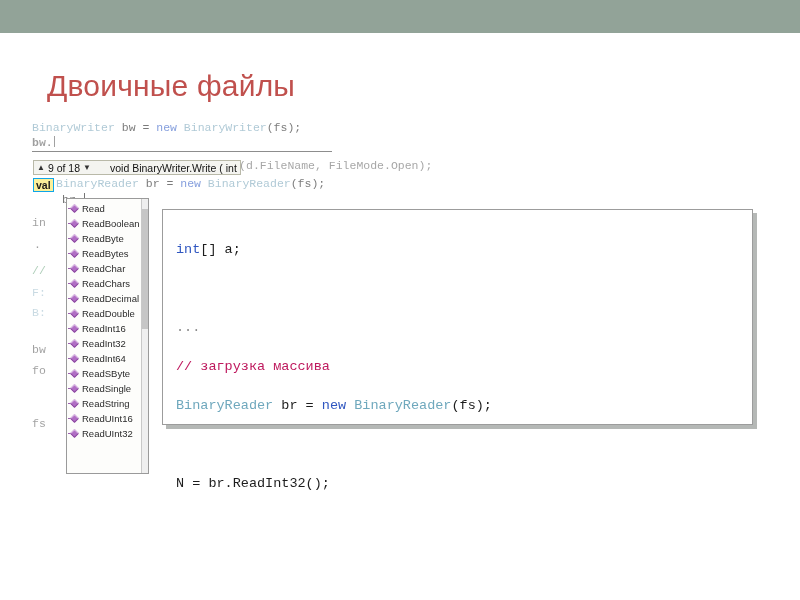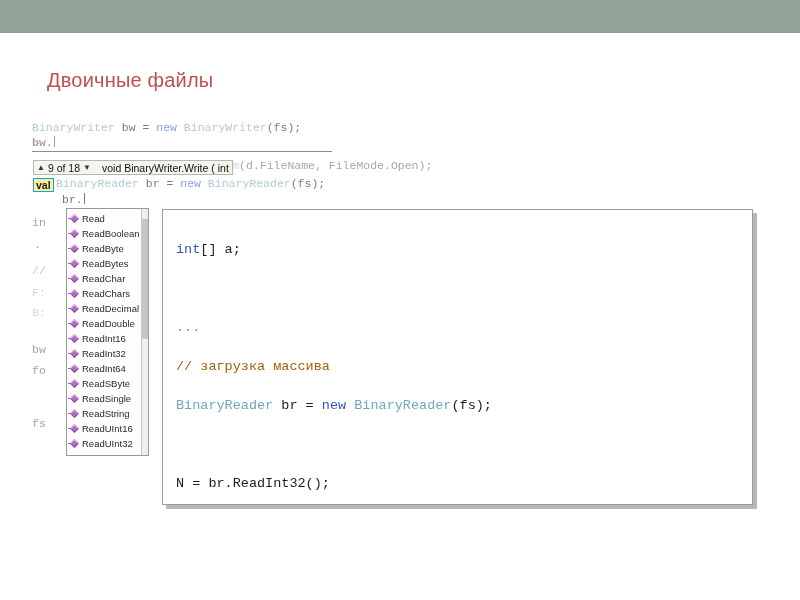--- a/index.html
+++ b/index.html
@@ -38,7 +38,7 @@
     position: absolute;
     left: 47px;
     top: 69px;
-    font-size: 20px;
+    font-size: 30px;
     font-weight: normal;
     color: #c0504d;
     font-family: "Liberation Sans", sans-serif;

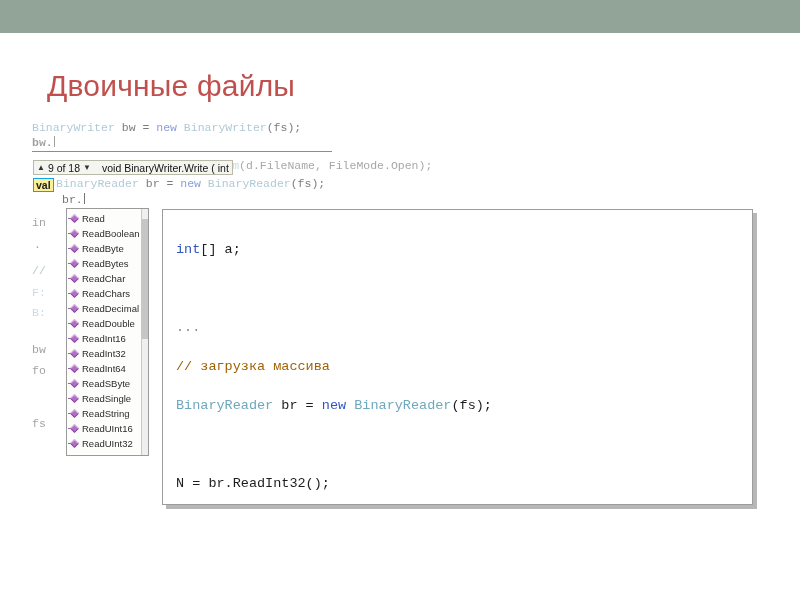--- a/index.html
+++ b/index.html
@@ -115,7 +115,7 @@
     line-height: 1;
   }
   #paraminfo .count { font-size: 10.5px; text-align: center; }
-  #paraminfo .sig { margin-left: 8px; }
+  #paraminfo .sig { margin-left: 16px; }
 
   
   .valchip {

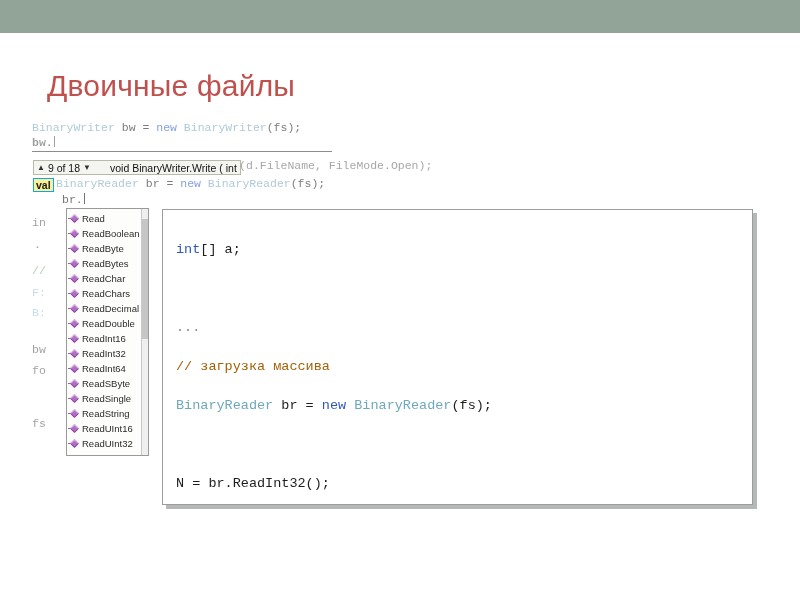--- a/index.html
+++ b/index.html
@@ -136,9 +136,9 @@
   #intellisense {
     position: absolute;
     left: 66px;
-    top: 208px;
+    top: 198px;
     width: 83px;
-    height: 248px;
+    height: 276px;
     background: #fdfdfb;
     border: 1px solid #9a9a9a;
     box-sizing: border-box;

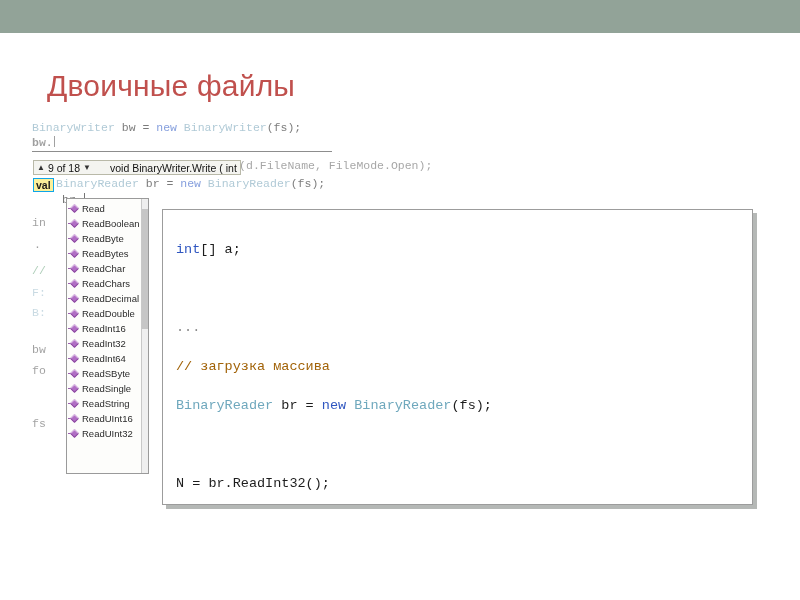--- a/index.html
+++ b/index.html
@@ -207,7 +207,7 @@
     left: 162px;
     top: 209px;
     width: 591px;
-    height: 296px;
+    height: 216px;
     background: #ffffff;
     border: 1px solid #9c9c9c;
     box-sizing: border-box;

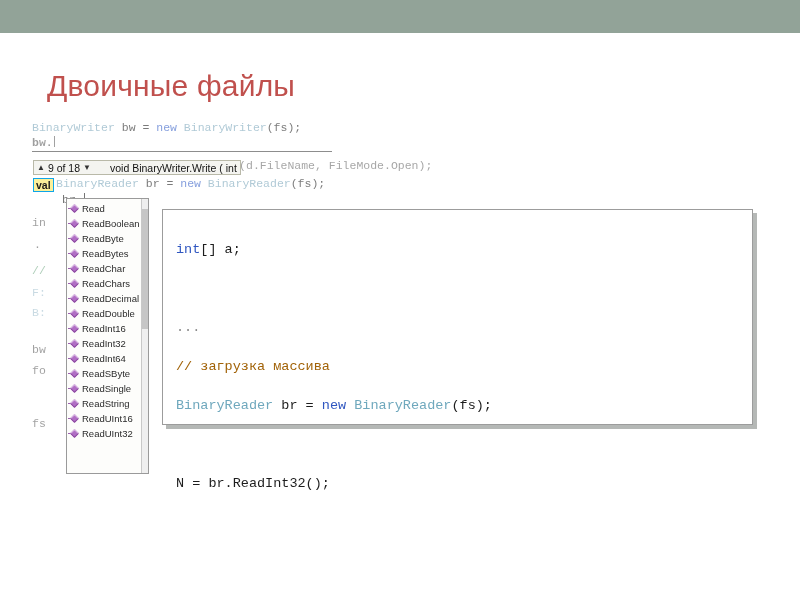--- a/index.html
+++ b/index.html
@@ -226,7 +226,7 @@
   #codetext .ln { display: block; height: 19.5px; }
   .c-type { color: #6fa8bd; }
   .c-kw   { color: #2f56c0; }
-  .c-cmt  { color: #a16207; }
+  .c-cmt  { color: #be185d; }
   .c-dots { color: #8a8a8a; }
 </style>
 </head>

